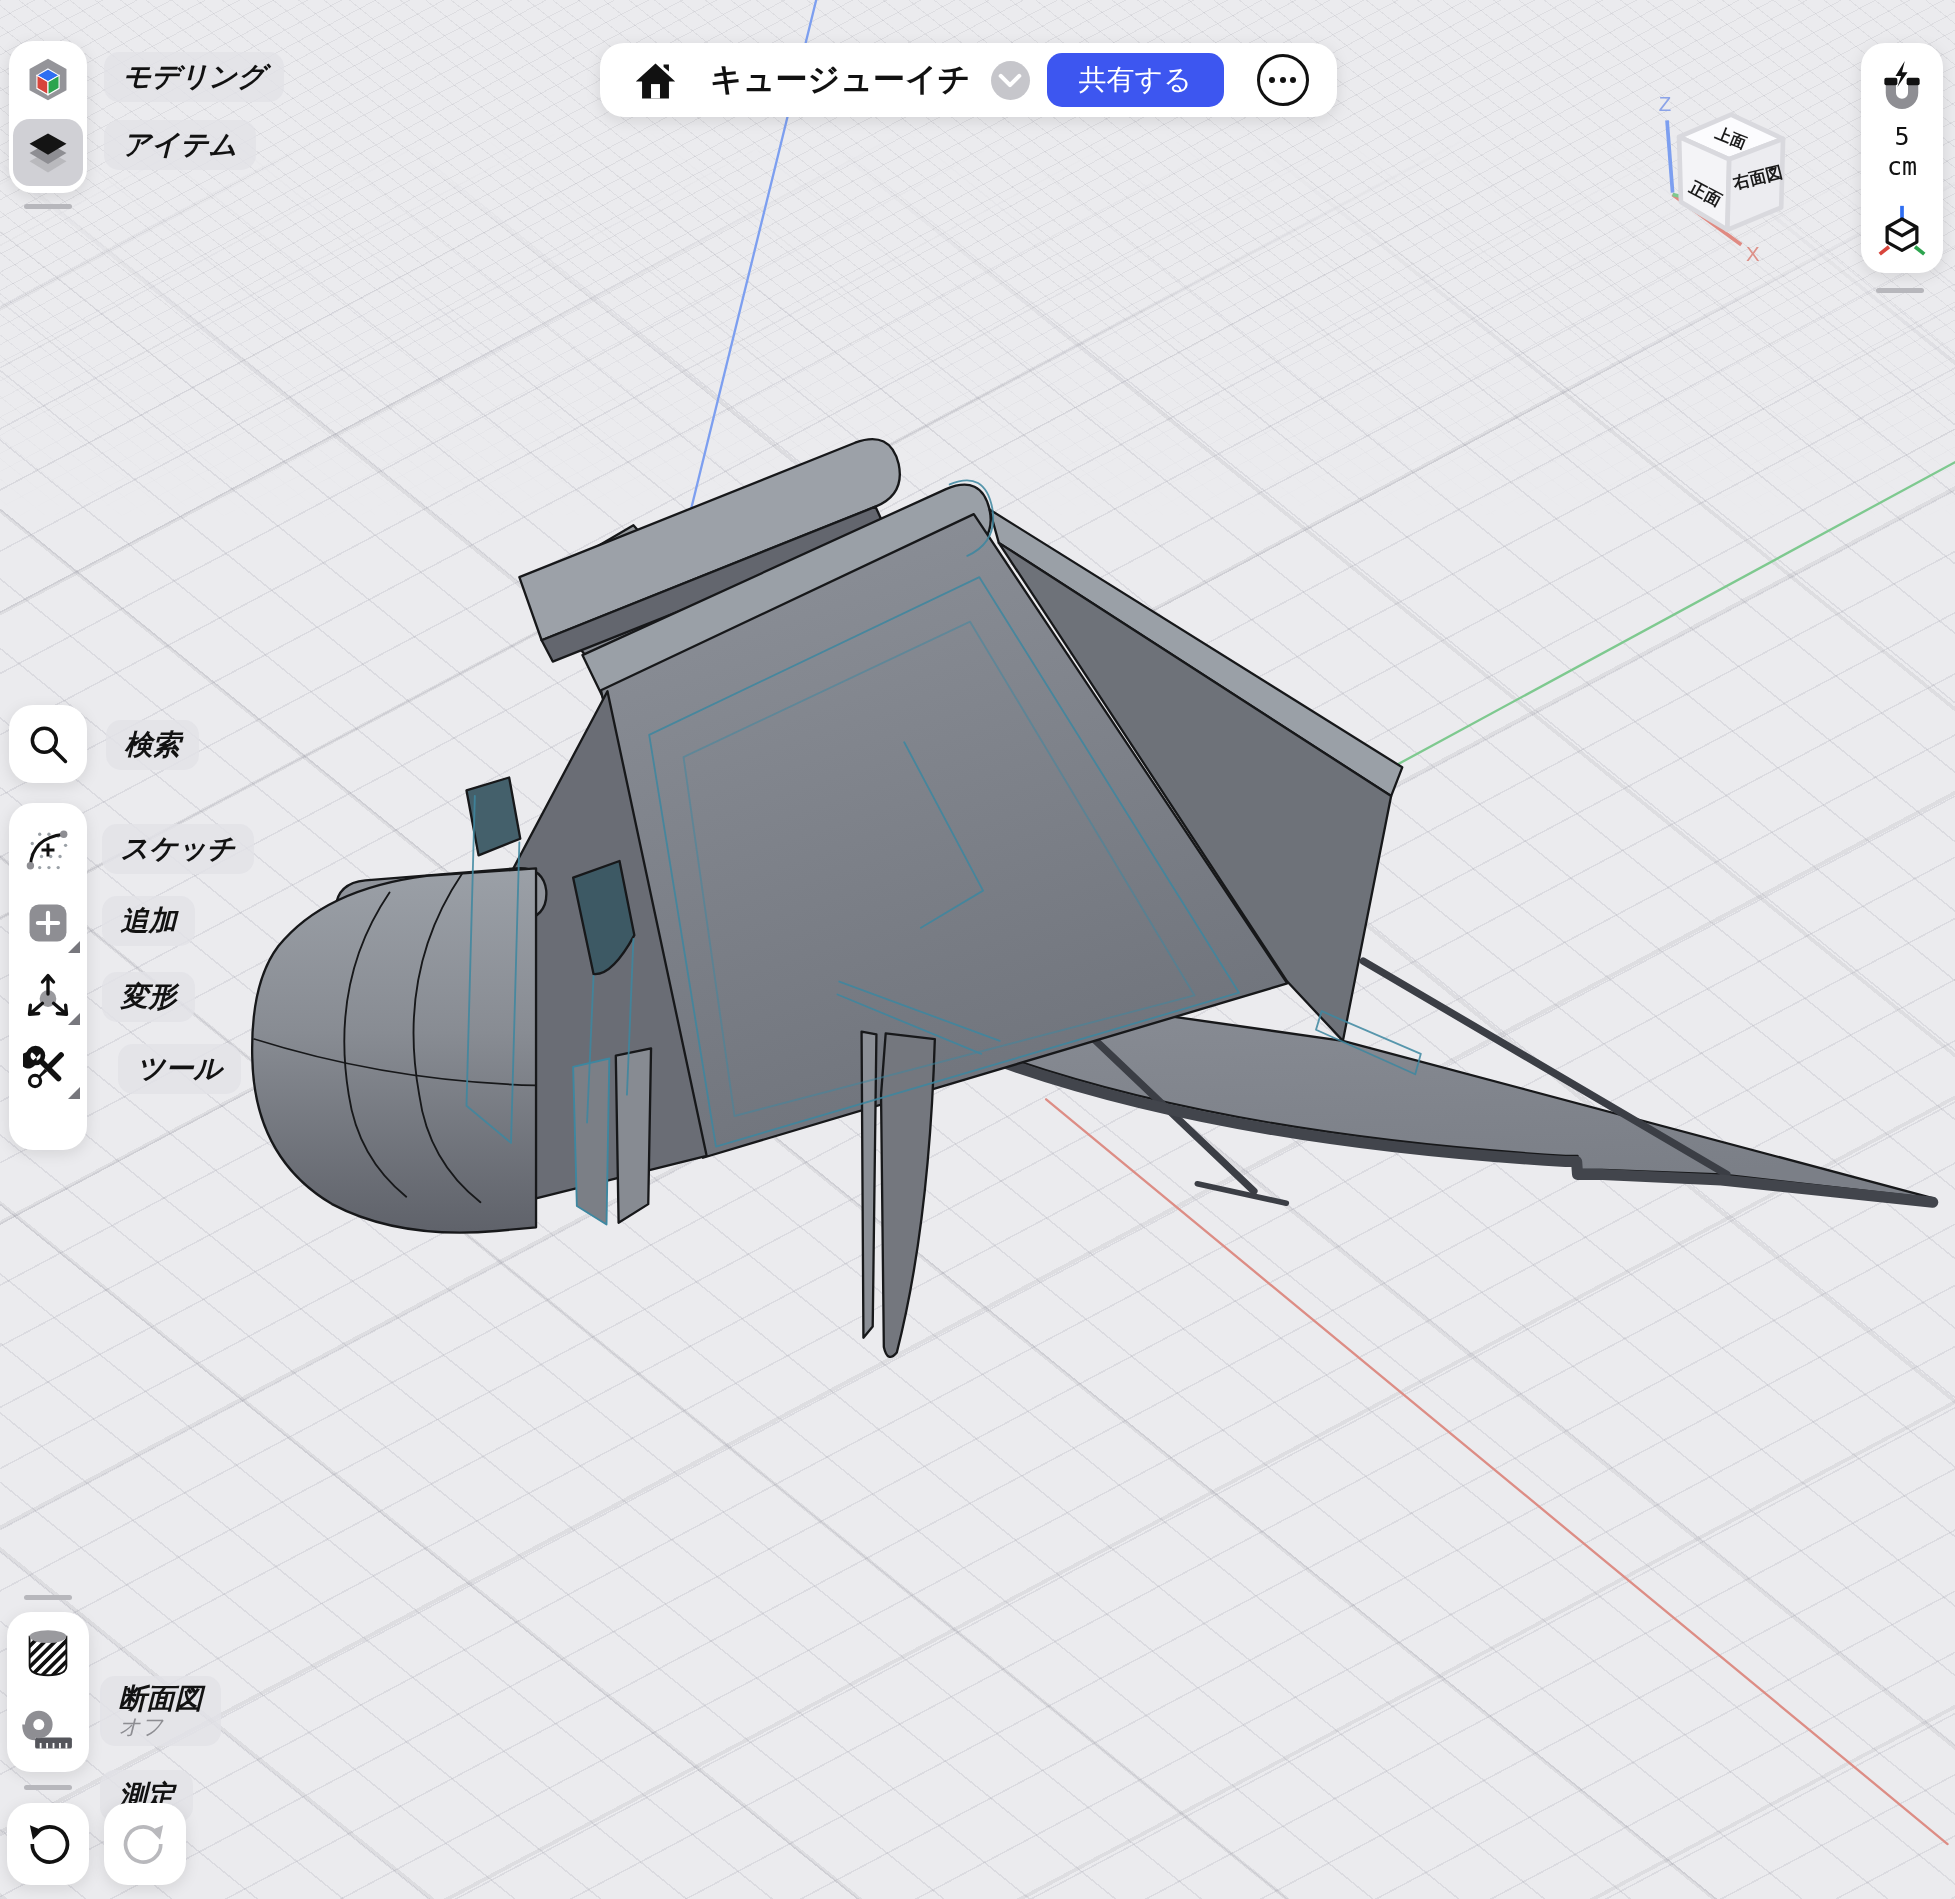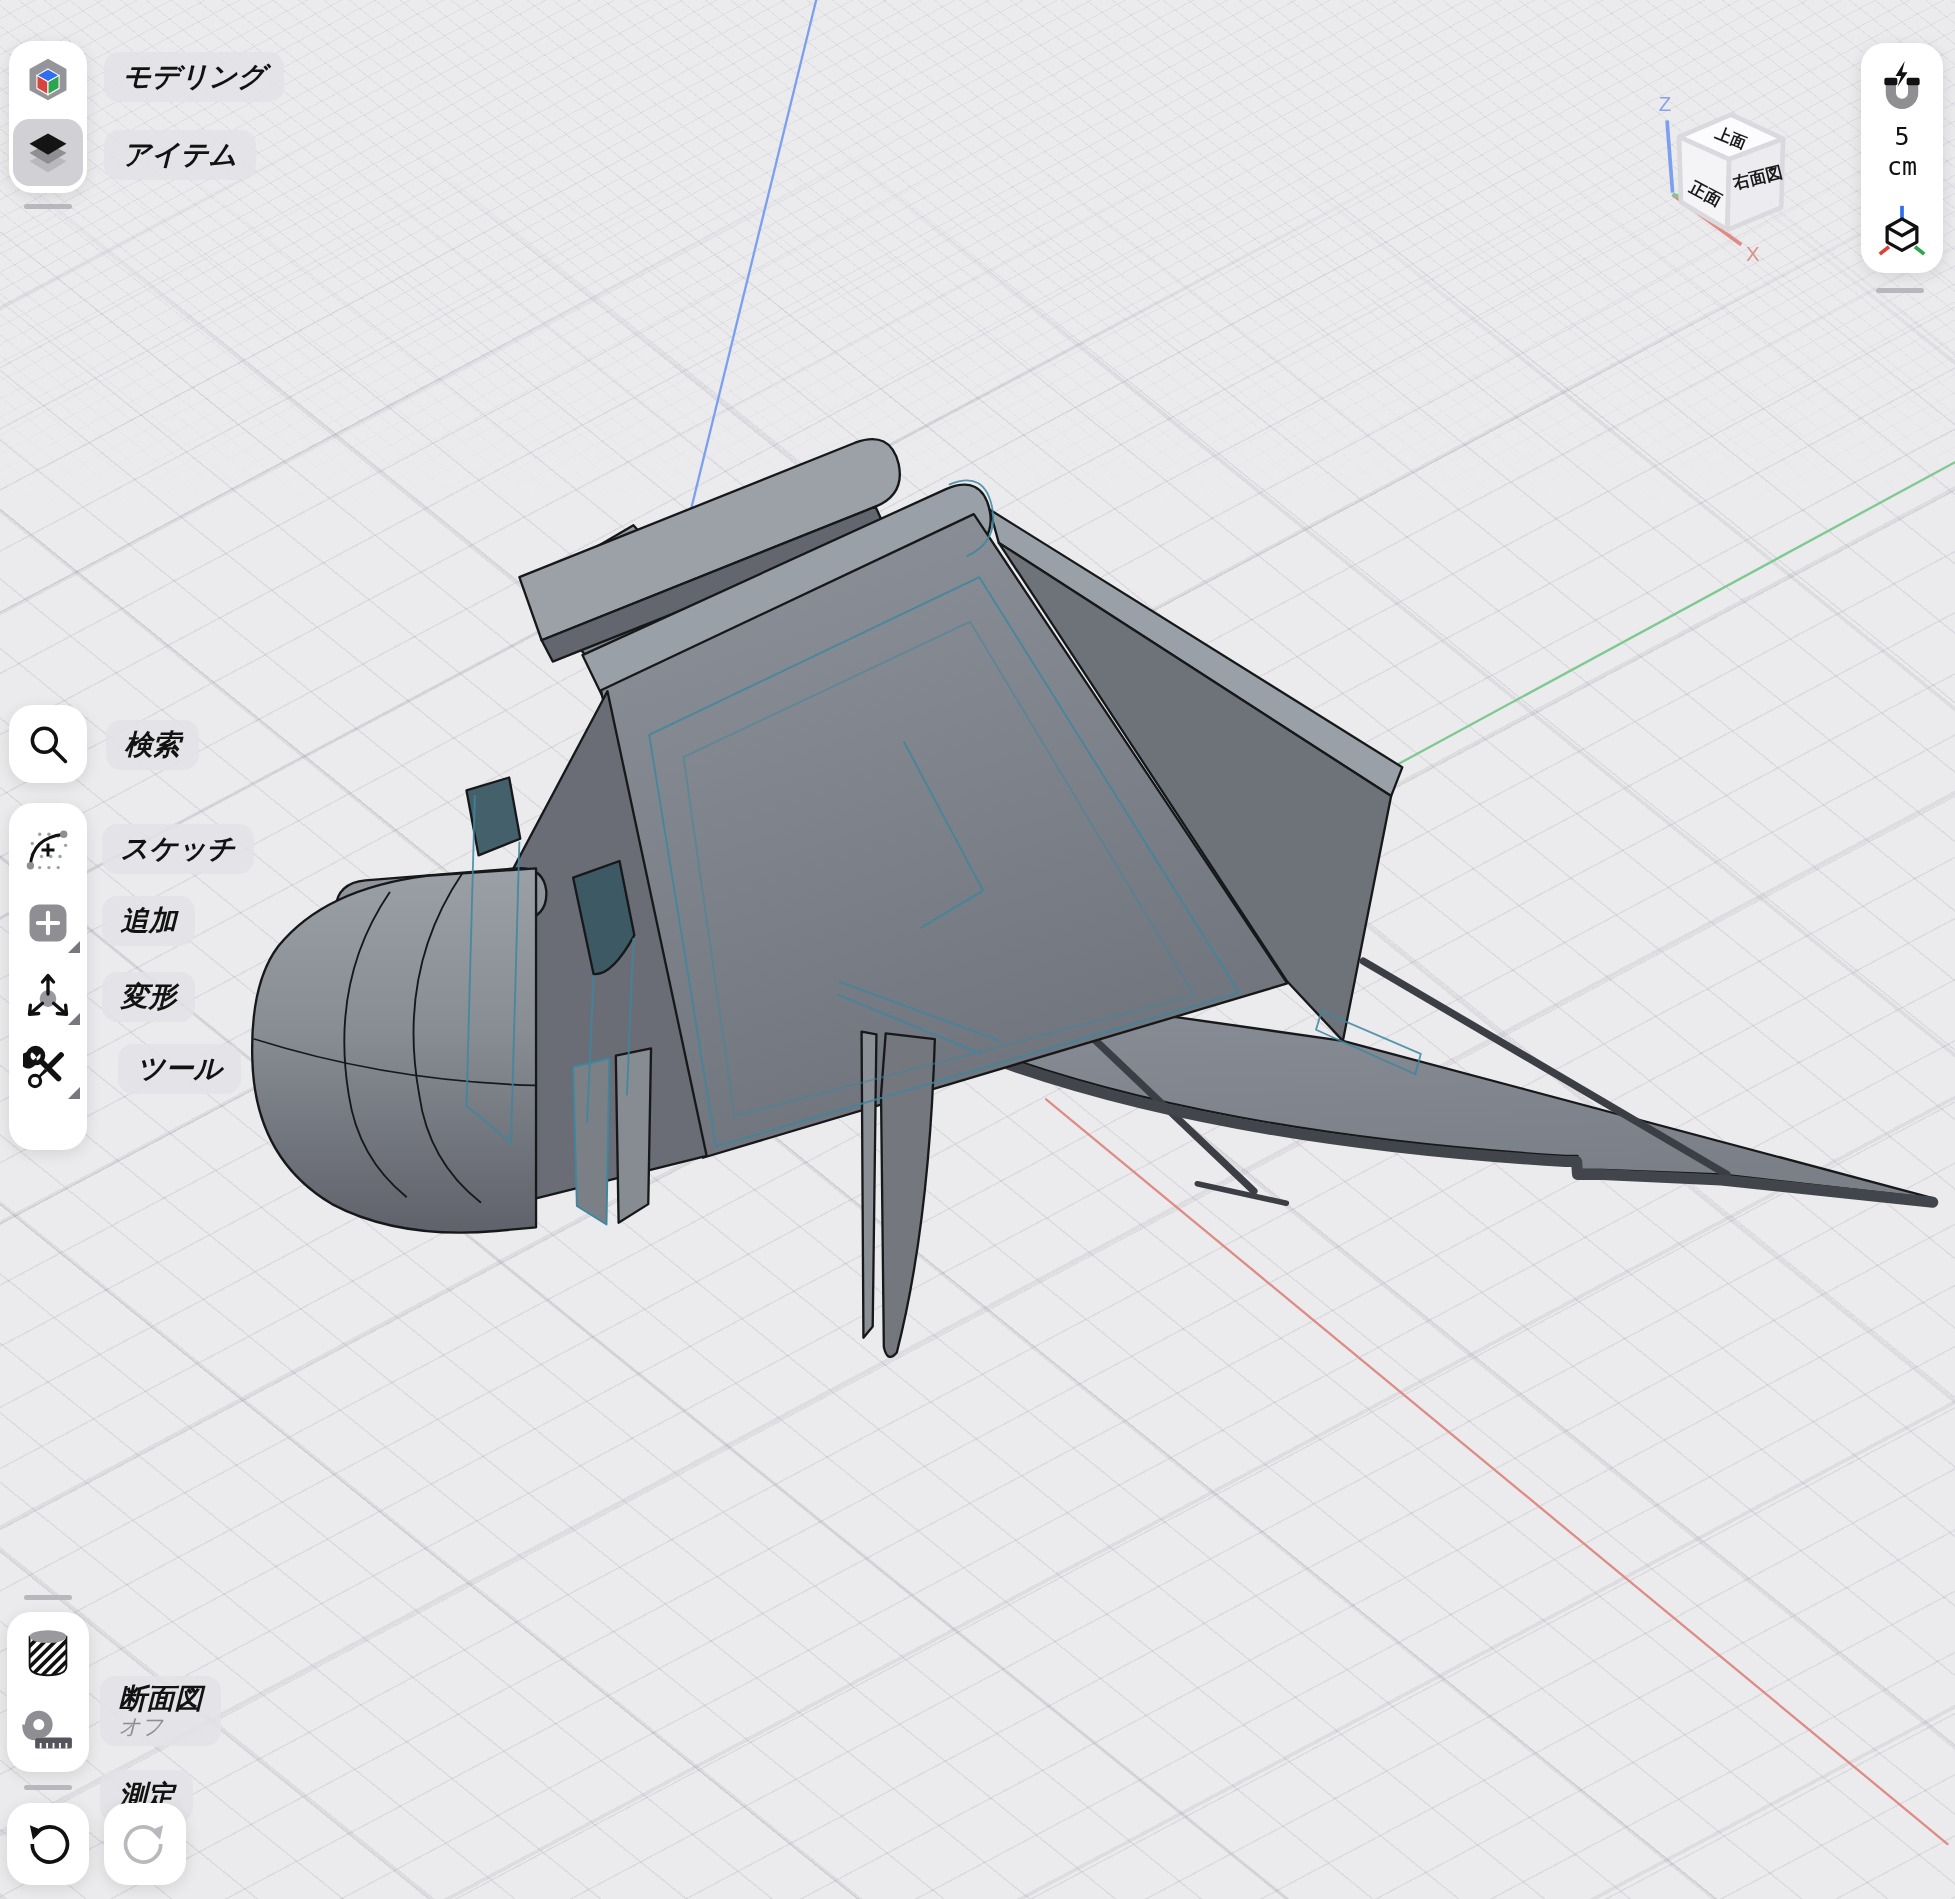--- a/index.html
+++ b/index.html
@@ -178,6 +178,27 @@
     <span class="lbl">アイテム</span>
   </div>
 
+  <div id="titlebar" class="panel">
+    <div class="iconbtn" style="position:relative;margin-left:33px;width:45px;height:45px;">
+      <svg width="43" height="41" viewBox="0 0 48 44">
+        <path d="M24,3 L2,23 L9,23 L9,42 L39,42 L39,23 L46,23 Z" fill="#111"></path>
+        <path d="M33,4 h6 v8 l-6,-5 Z" fill="#111"></path>
+        <rect x="19" y="26" width="10" height="16" fill="#fff"></rect>
+      </svg>
+    </div>
+    <div id="doc-title" style="position:relative;">キュージューイチ</div>
+    <div id="chevron-btn" style="position:relative;">
+      <svg width="24" height="15" viewBox="0 0 26 16">
+        <polyline points="3,3 13,13 23,3" fill="none" stroke="#fff" stroke-width="4.5" stroke-linecap="round" stroke-linejoin="round"></polyline>
+      </svg>
+    </div>
+    <div id="share-btn" style="background: rgb(61, 86, 240);">共有する</div>
+    <div id="more-btn">
+      <i></i>
+        <i></i>
+        <i></i>
+    </div>
+  </div>
 
   <div class="panel" style="left:1861px;top:43px;width:82px;height:230px;"></div>
   <div class="iconbtn" style="left:1872px;top:54px;width:59px;height:67px;">

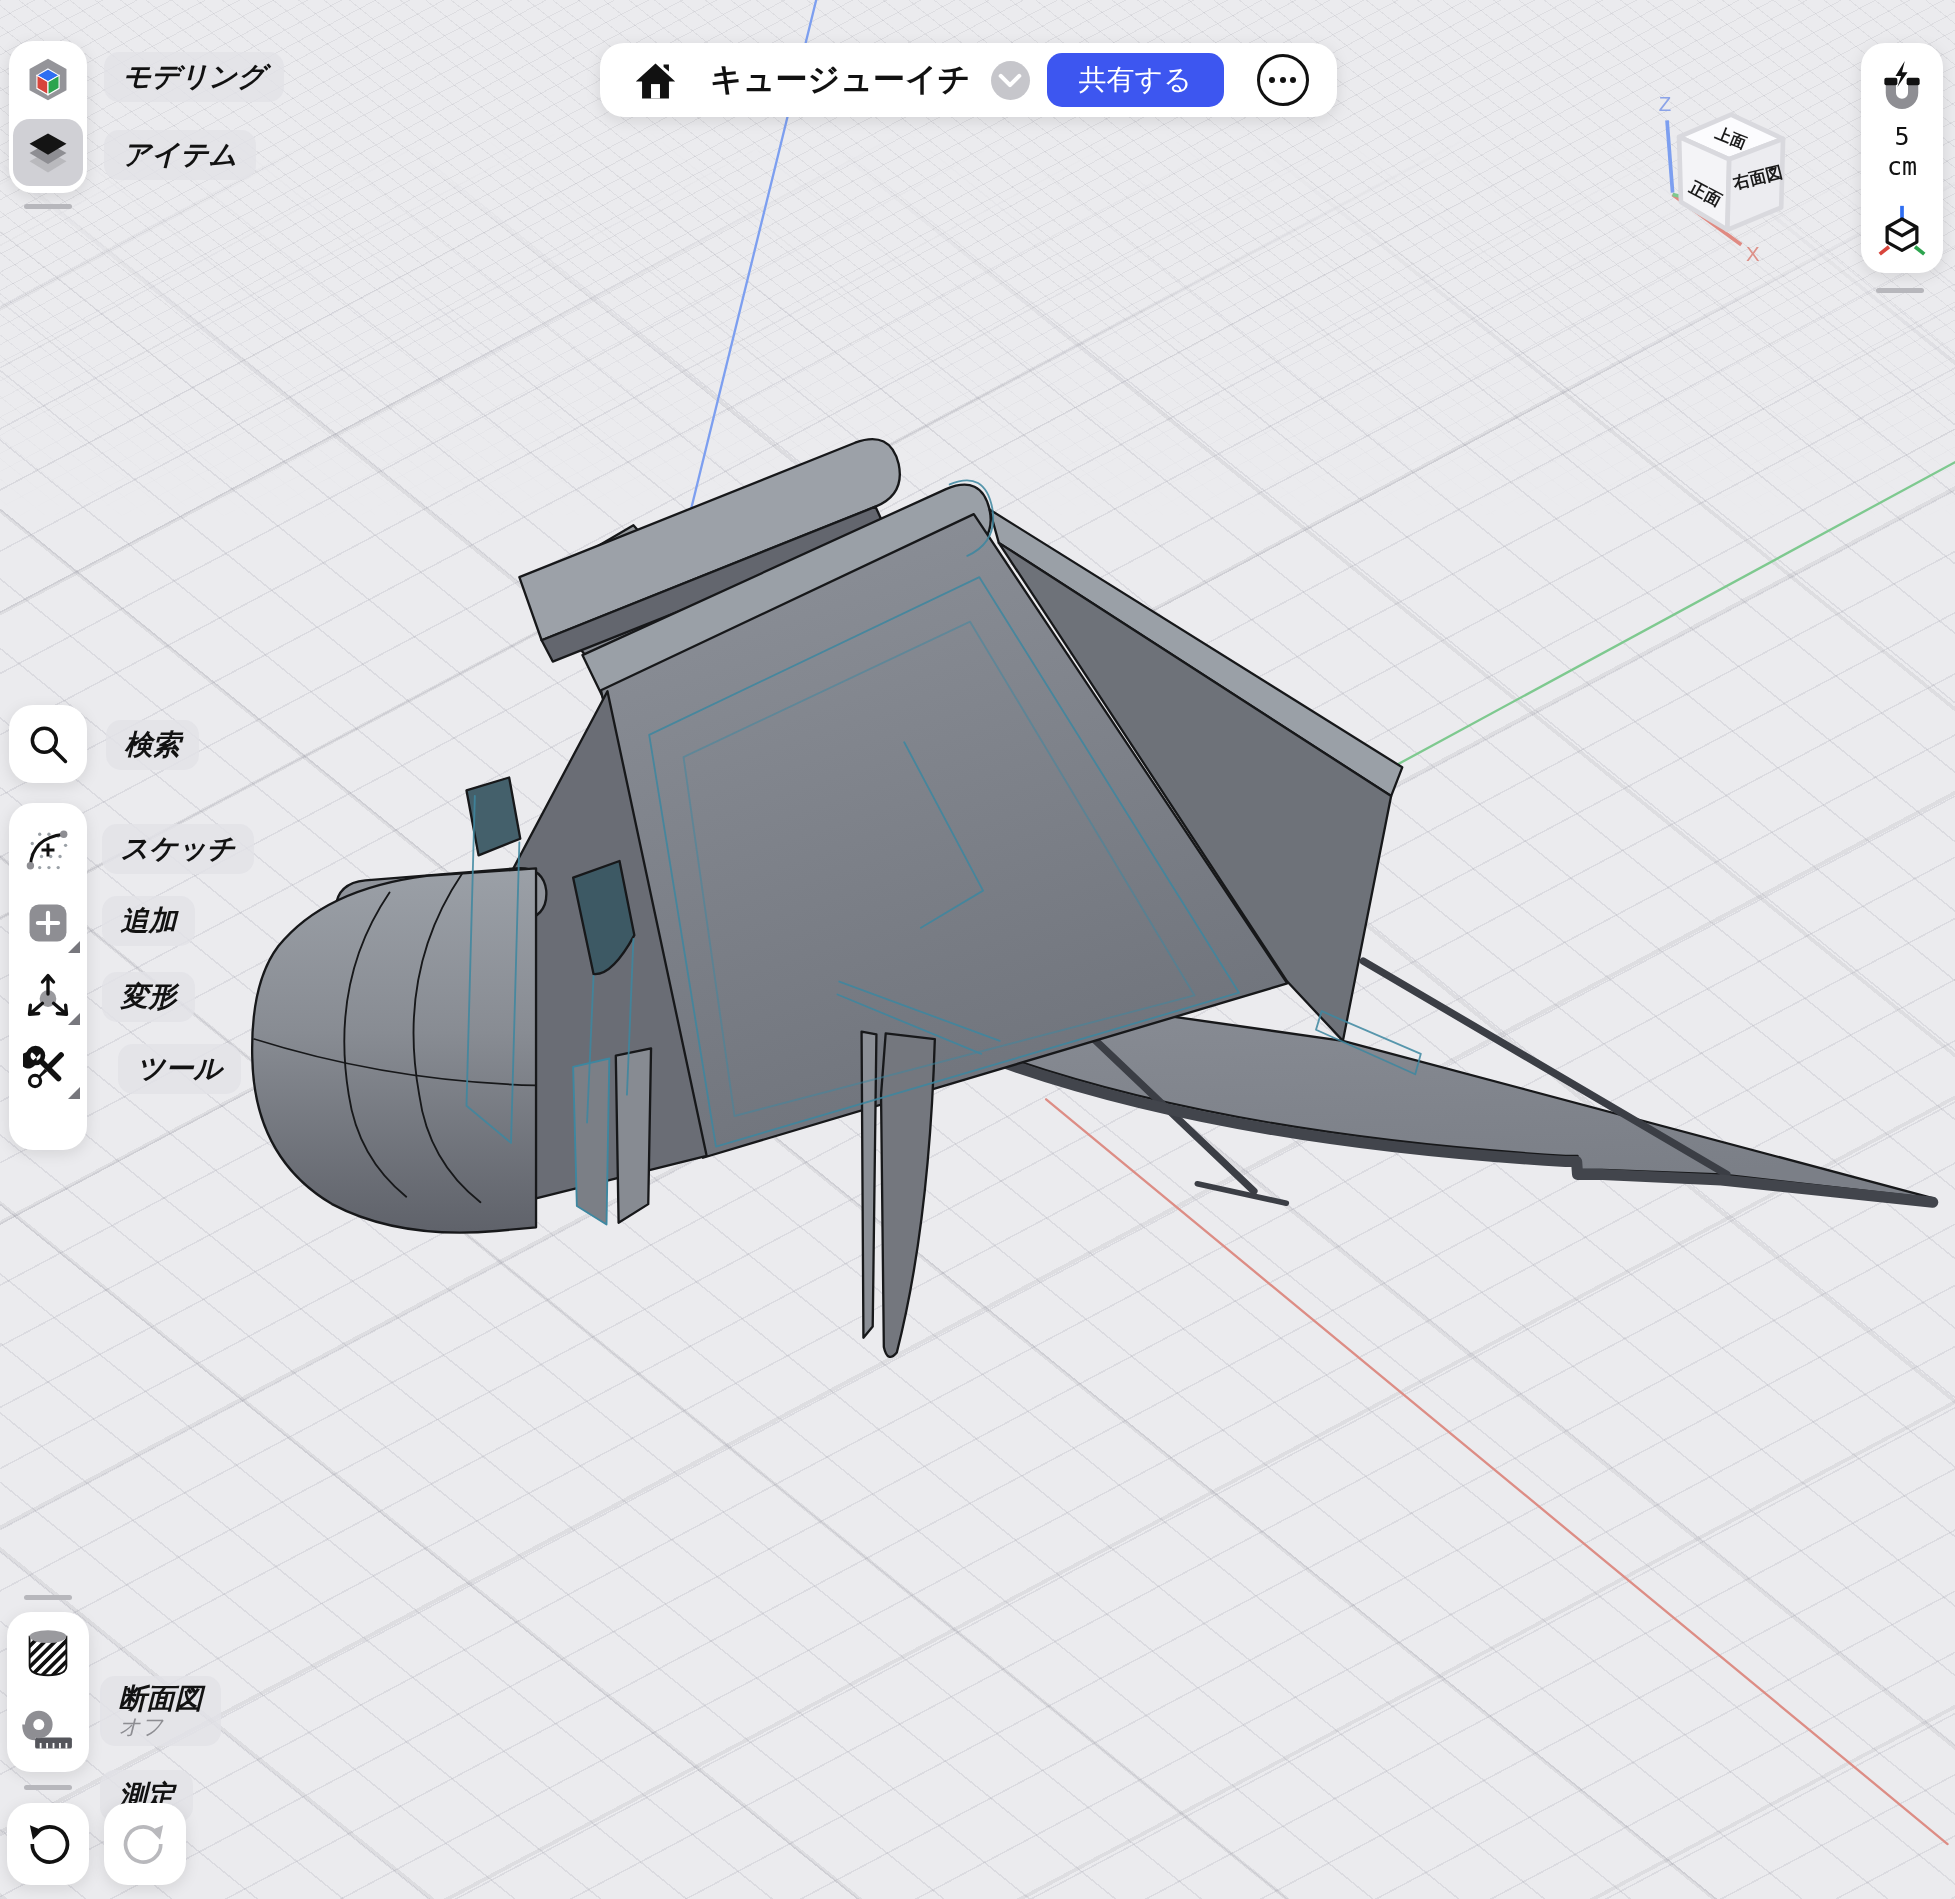--- a/index.html
+++ b/index.html
@@ -174,7 +174,7 @@
   <div class="pill" style="left:104px;top:52px;height:50px;">
     <span class="lbl">モデリング</span>
   </div>
-  <div class="pill" style="left:104px;top:130px;height:50px;">
+  <div class="pill" style="left:104px;top:120px;height:50px;">
     <span class="lbl">アイテム</span>
   </div>
 

